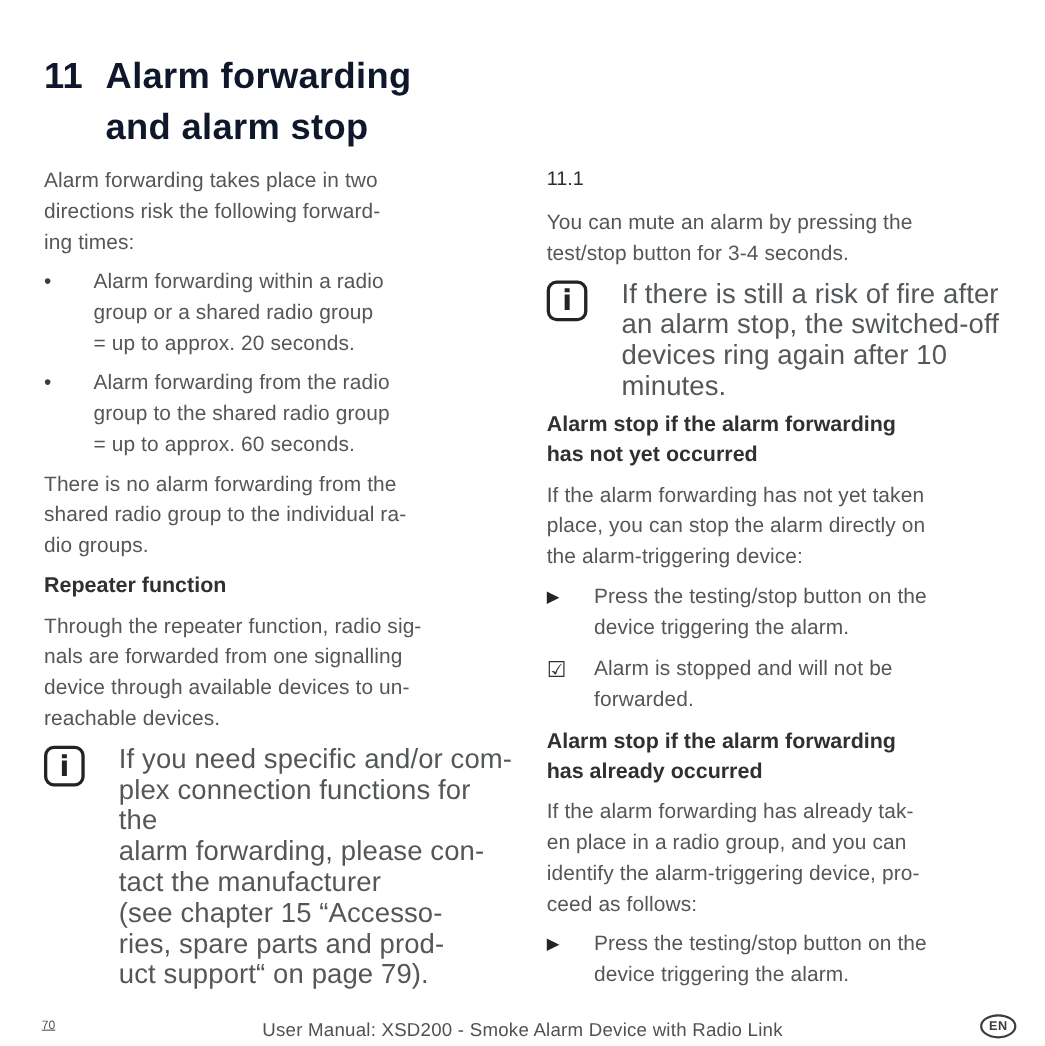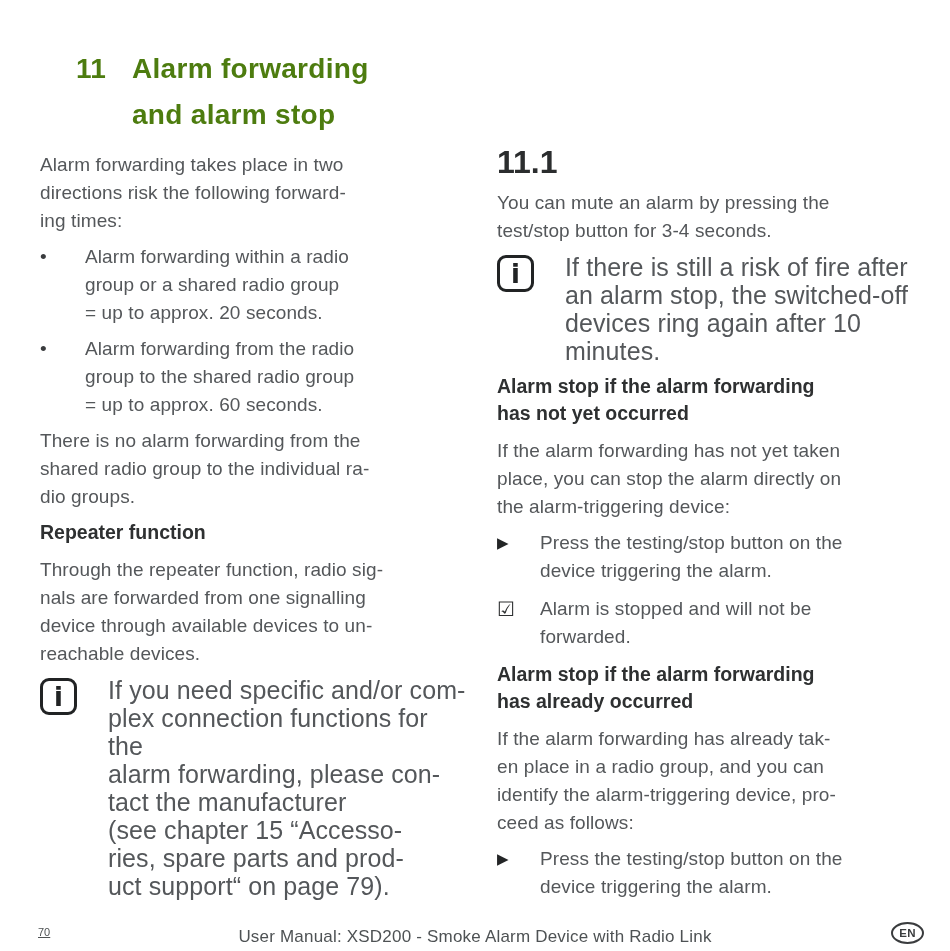--- a/index.html
+++ b/index.html
@@ -18,8 +18,8 @@
   .col-right { left: 497px; top: 147px; width: 422px; }
 
   
-  .chapter-heading { display: flex; color: #4d7c0f; font-weight: bold;
-    font-size: 28px; line-height: 46px; letter-spacing: 0.3px; margin-left: 36px; }
+  .chapter-heading { display: flex; color: #0f172a; font-weight: bold;
+    font-size: 33px; line-height: 46px; letter-spacing: 0.3px; }
   .chapter-num { width: 56px; flex: 0 0 56px; }
   .chapter-title { white-space: pre-line; }
 

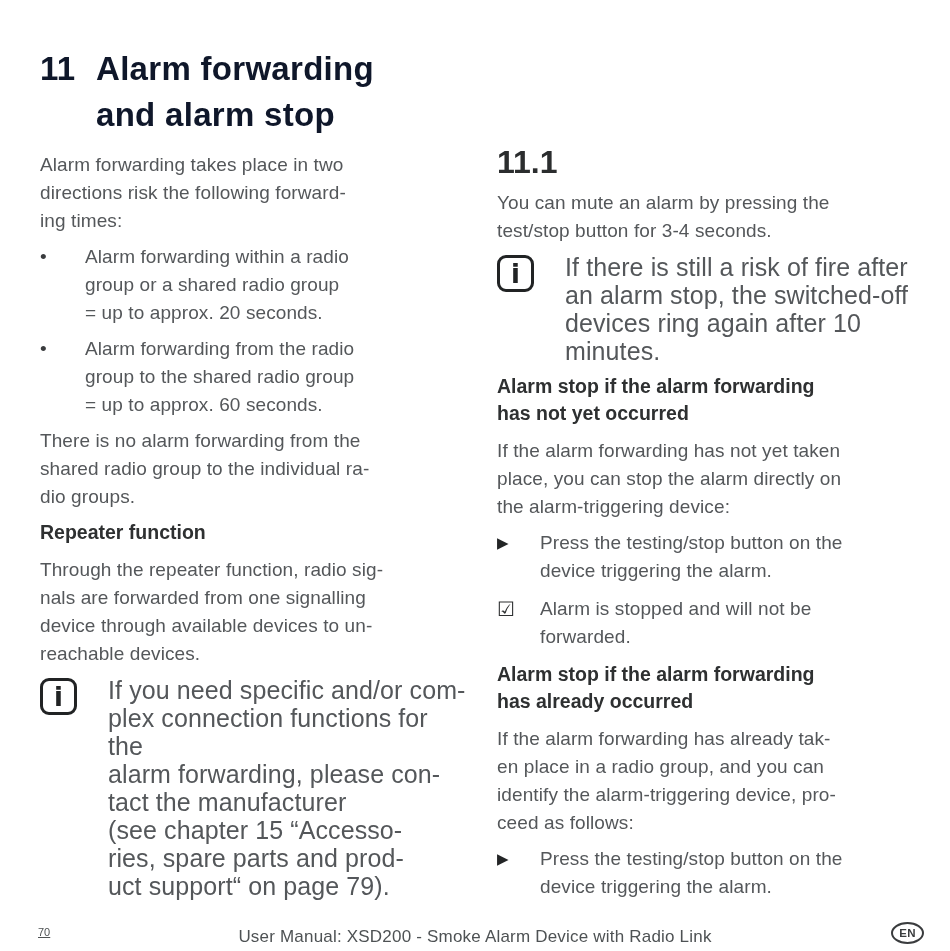--- a/index.html
+++ b/index.html
@@ -24,8 +24,8 @@
   .chapter-title { white-space: pre-line; }
 
   
-  .section-heading { display: flex; color: #2b2d2e; font-weight: bold;
-    font-size: 32px; line-height: 30px; margin: 0 0 12px 0; }
+  .section-heading { display: flex; color: #2b2d2e; font-weight: normal;
+    font-size: 18px; line-height: 30px; margin: 0 0 12px 0; }
   .section-num { width: 61px; flex: 0 0 61px; }
 
   

